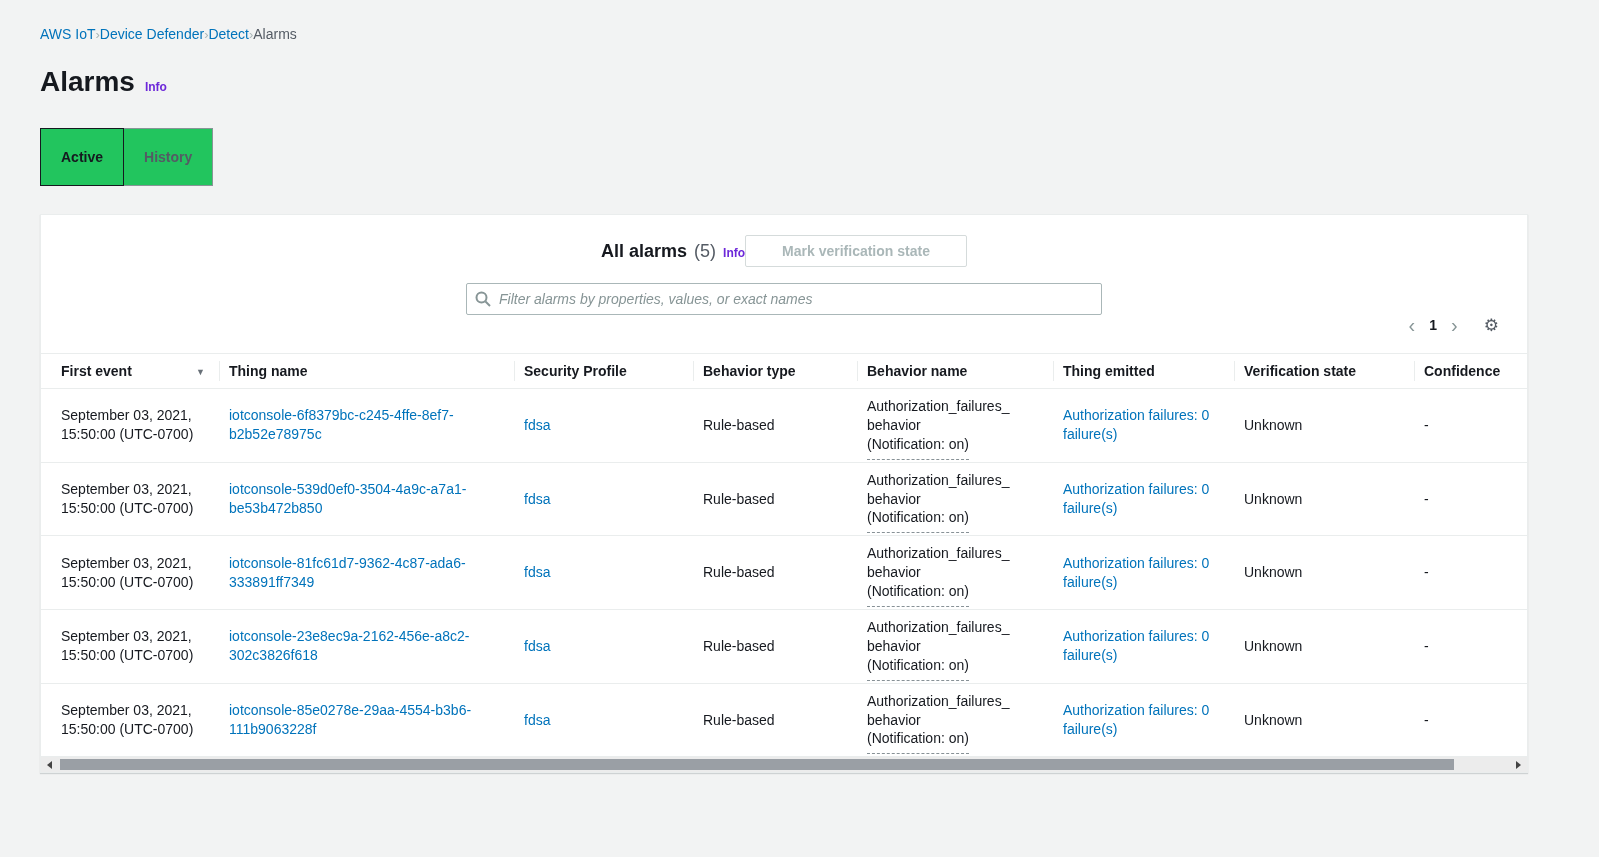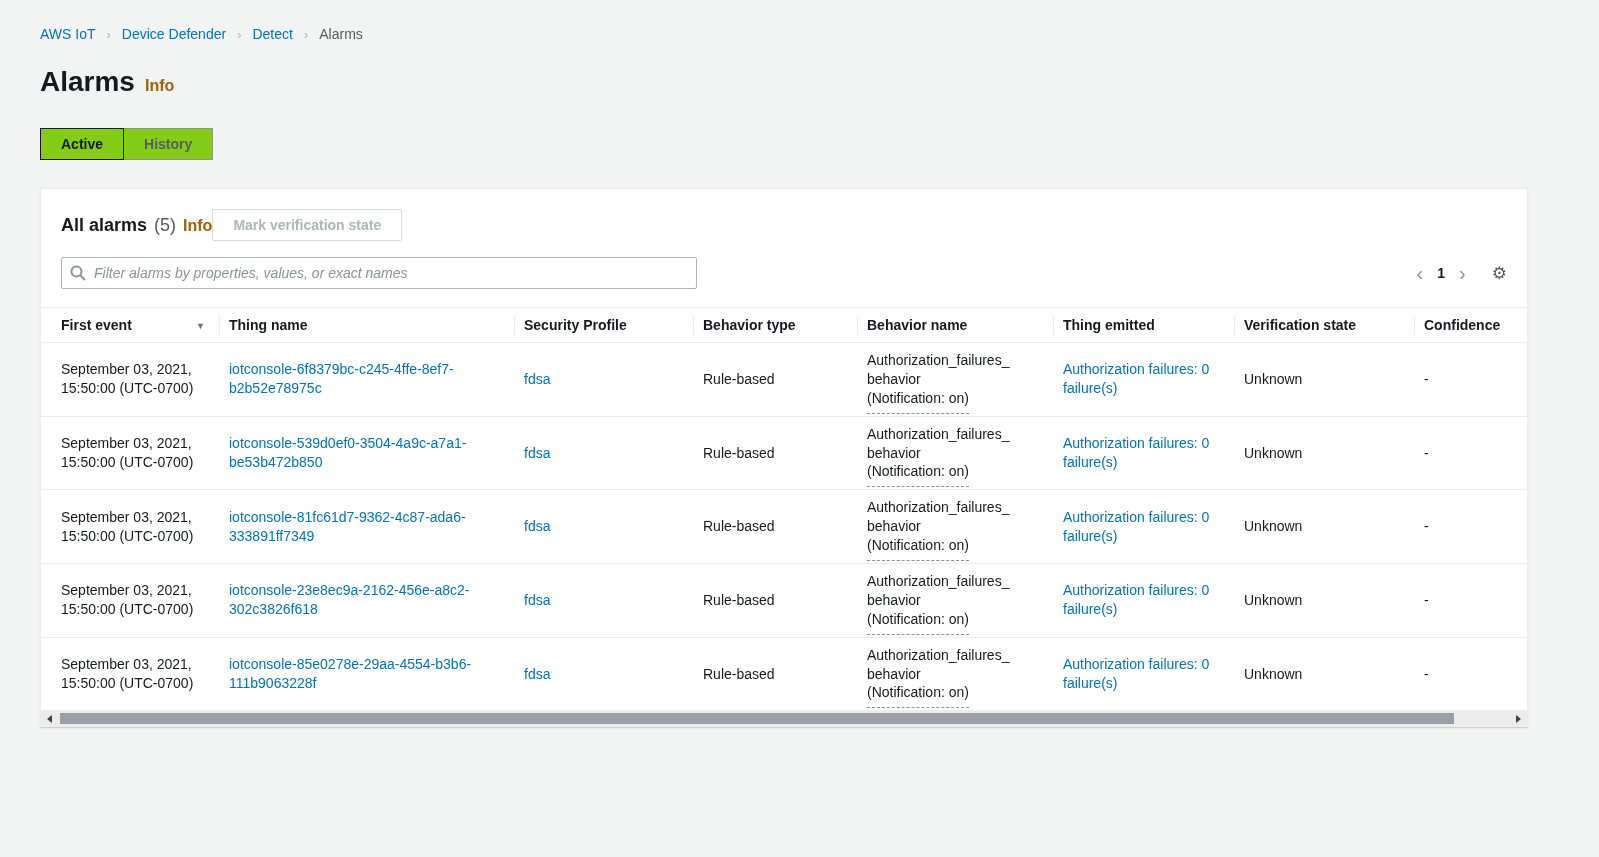--- a/index.html
+++ b/index.html
@@ -14,7 +14,7 @@
   .content { width:1488px; margin-left:40px; padding-top:26px; }
 
   
-  .breadcrumb { display:flex; align-items:center; gap:11px; font-size:14px; margin-bottom:24px;text-align:right; }
+  .breadcrumb { display:flex; align-items:center; font-size:14px; margin-bottom:24px;text-align:right; }
   .breadcrumb a { color:#0073bb; }
   .breadcrumb .sep { color:#aab7b8; font-size:13px; }
   .breadcrumb .current { color:#545b64; }

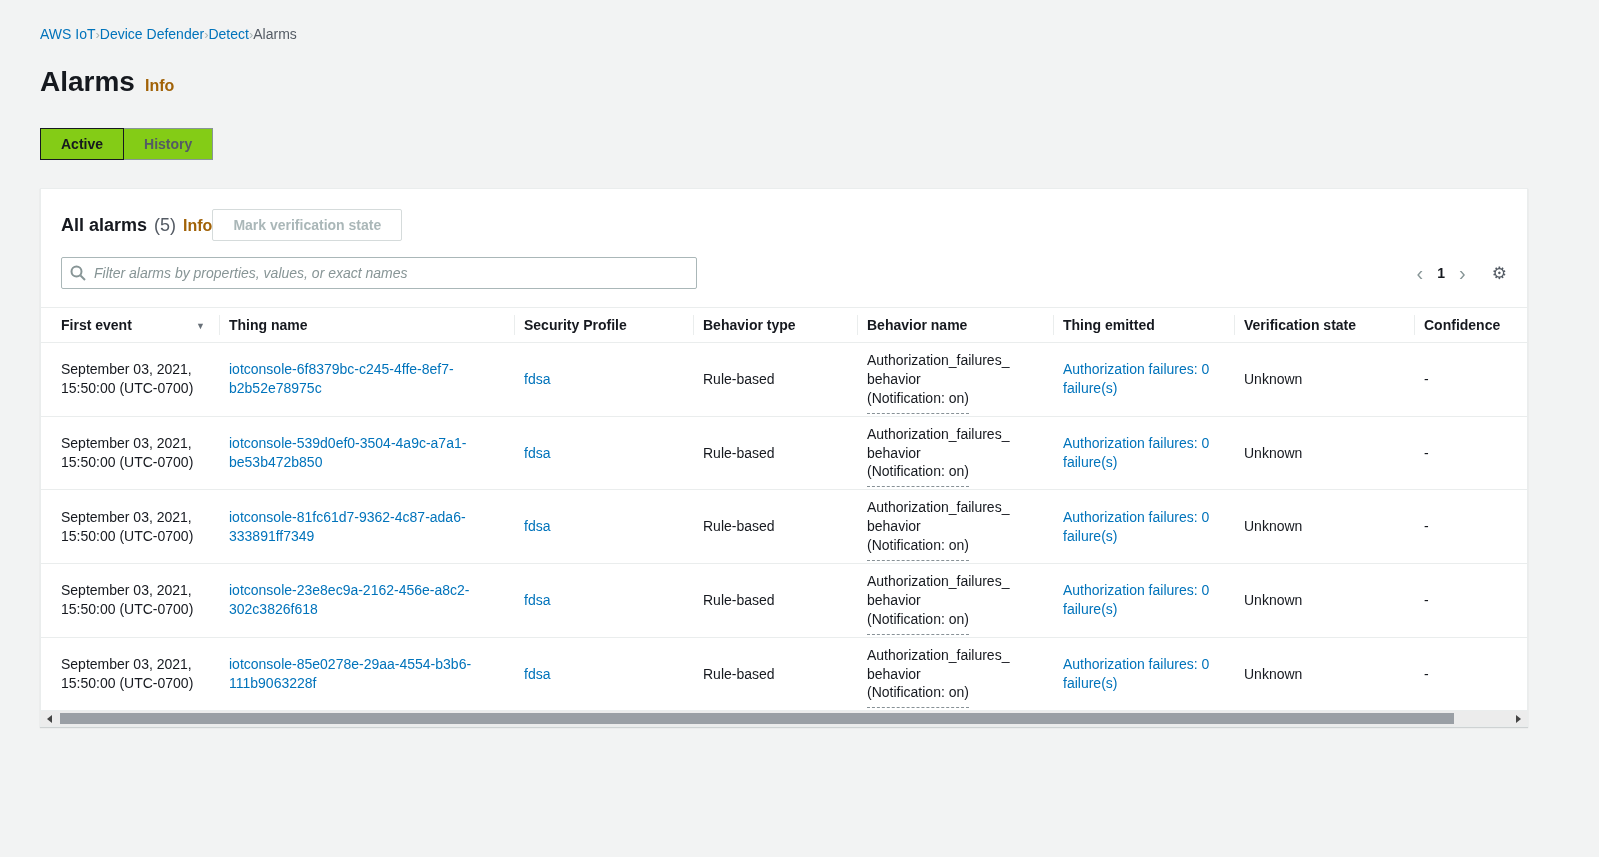--- a/index.html
+++ b/index.html
@@ -22,7 +22,7 @@
   
   .page-title-row { display:flex; align-items:baseline; gap:10px; margin-bottom:30px; }
   .page-title { font-size:28px; font-weight:700; color:#16191f; }
-  .info-link { color:#a16207; font-size:16px; font-weight:700; }
+  .info-link { color:#6d28d9; font-size:12px; font-weight:700; }
 
   
   .tabs { display:flex; margin-bottom:28px; }

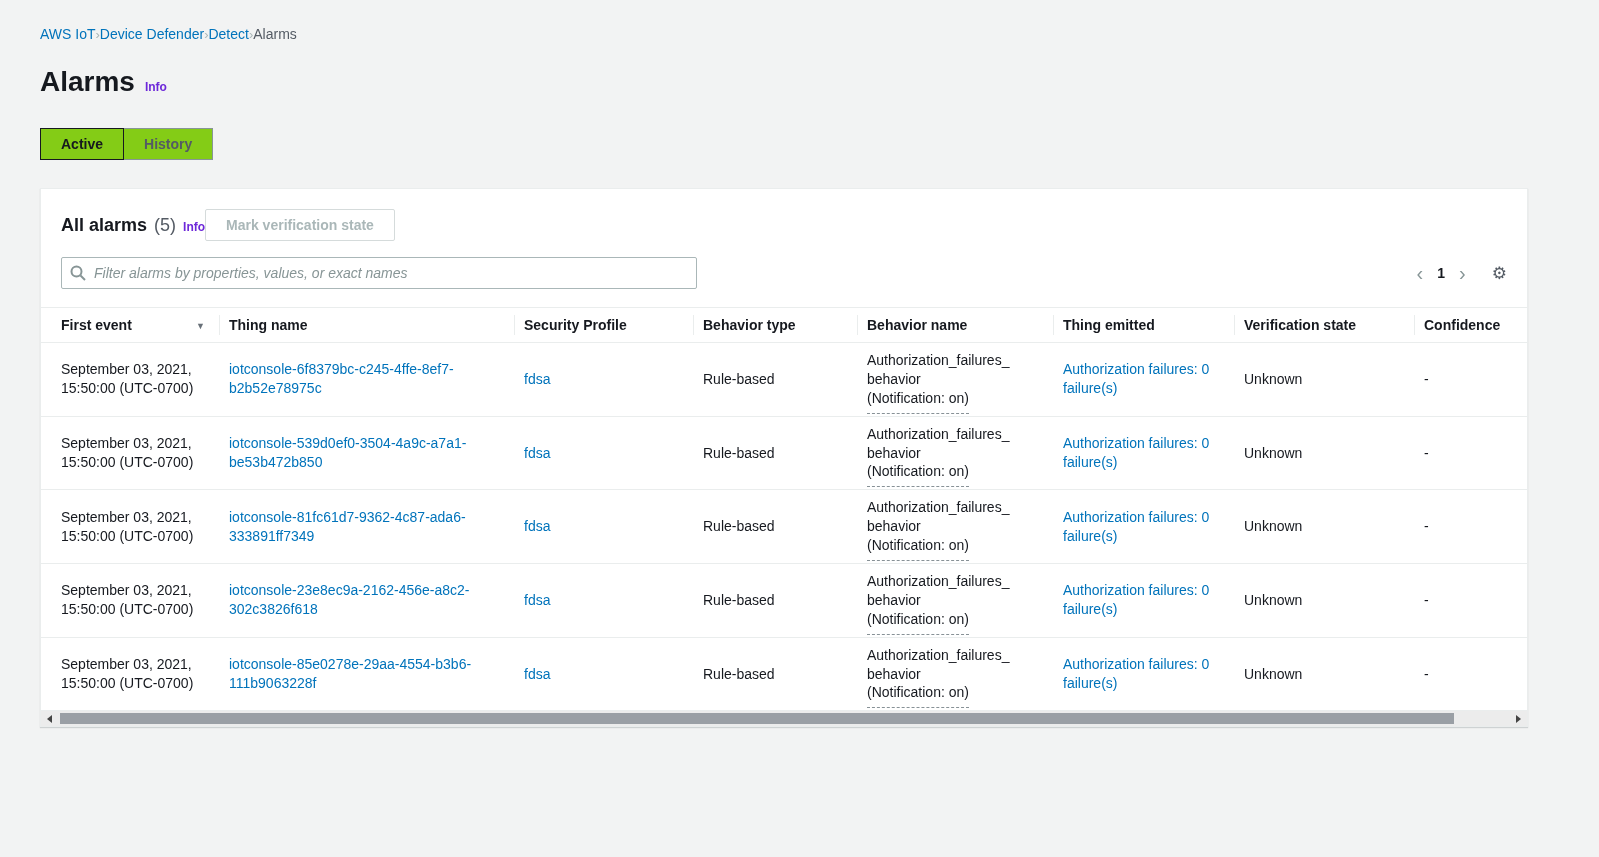--- a/index.html
+++ b/index.html
@@ -27,8 +27,8 @@
   
   .tabs { display:flex; margin-bottom:28px; }
   .tab {
-    background:#84cc16; border:1px solid #879596; color:#545b64;
-    font-weight:700; font-size:14px; padding:7px 20px; cursor:pointer;
+    background:#22c55e; border:1px solid #879596; color:#545b64;
+    font-weight:700; font-size:14px; padding:20px 20px; cursor:pointer;
     font-family:inherit;
   }
   .tab + .tab { margin-left:-1px; }

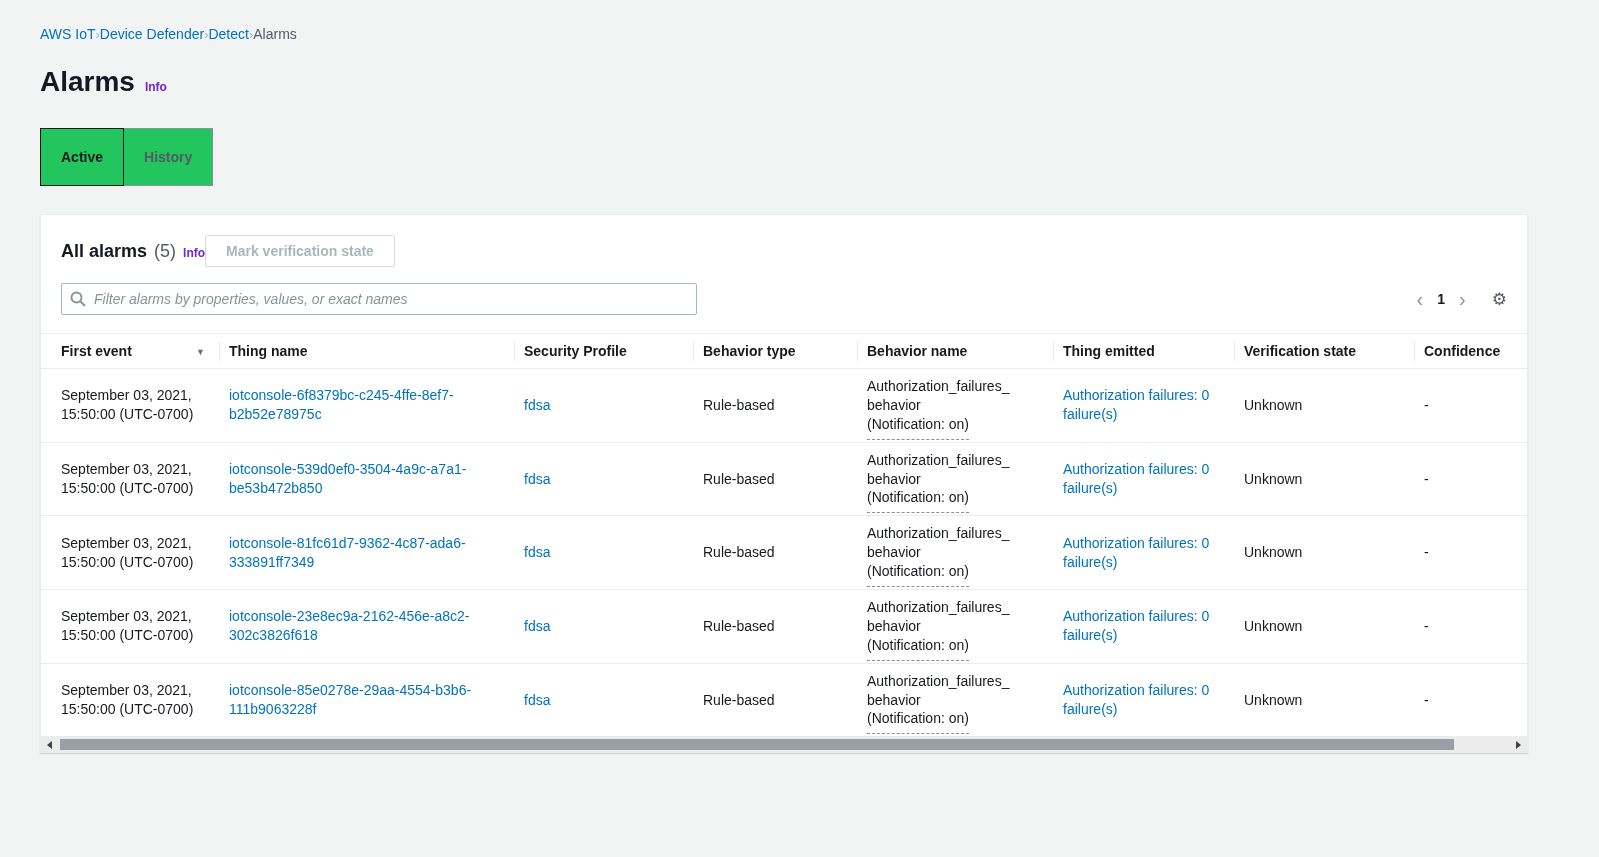--- a/index.html
+++ b/index.html
@@ -36,7 +36,7 @@
 
   
   .card { background:#fff; border:1px solid #eaeded; box-shadow:0 1px 1px 0 rgba(0,28,36,.15); }
-  .card-header { display:flex; align-items:center; justify-content:flex-start; padding:20px 20px 16px; }
+  .card-header { display:flex; align-items:center; justify-content:center; padding:20px 20px 16px; }
   .card-title { display:flex; align-items:baseline; gap:7px; }
   .card-title .t { font-size:18px; font-weight:700; }
   .card-title .count { font-size:18px; font-weight:400; color:#545b64; }

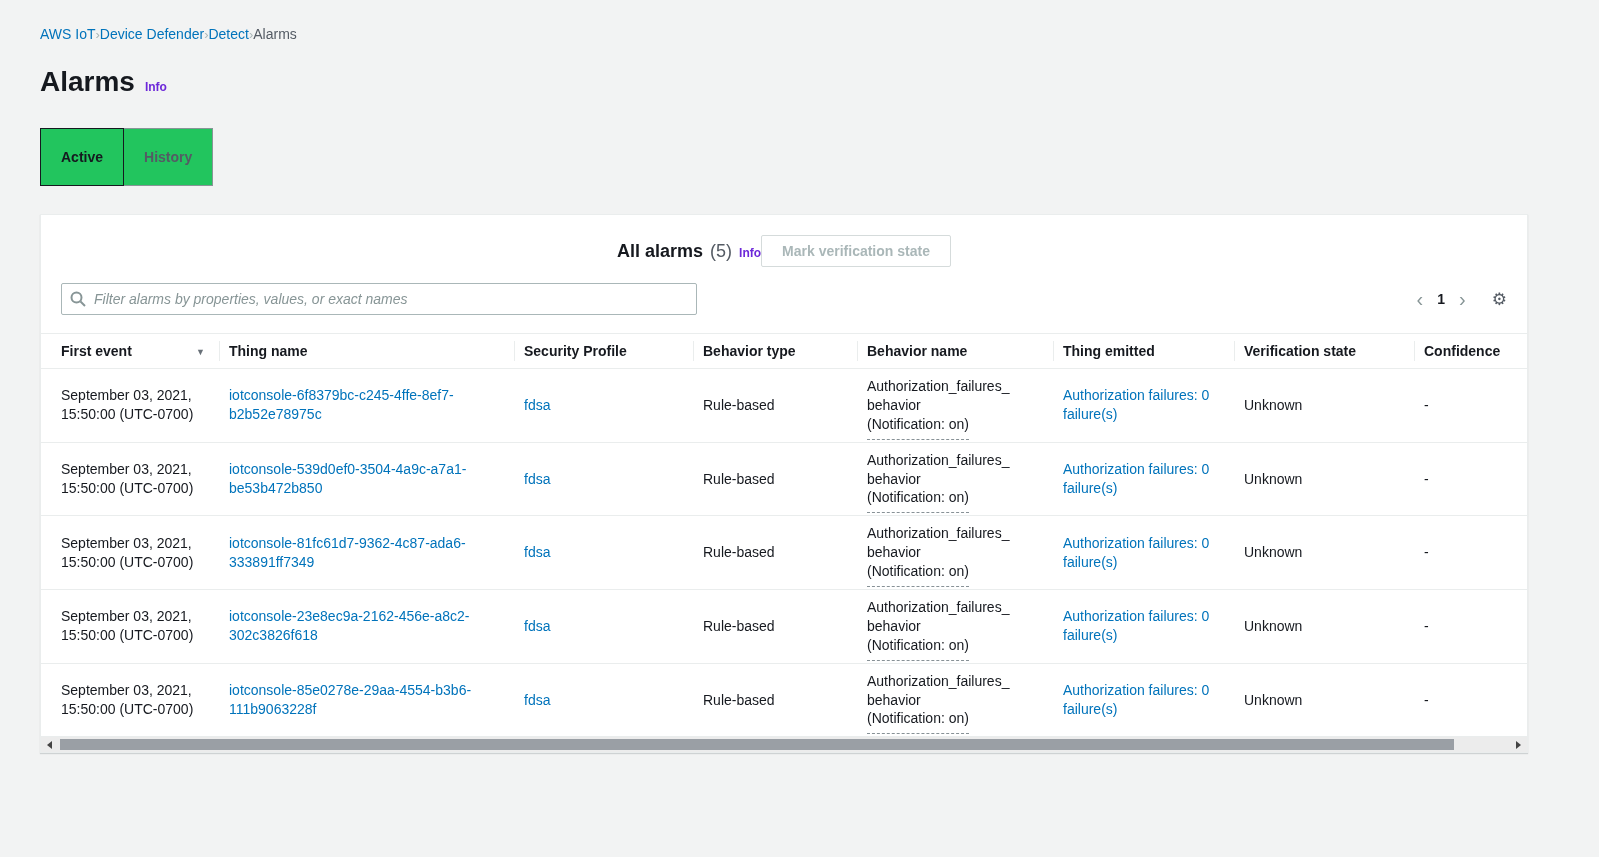--- a/index.html
+++ b/index.html
@@ -43,7 +43,7 @@
   .card-actions { display:flex; gap:10px; }
   .btn {
     background:#fff; border:1px solid #d5dbdb; color:#aab7b8;
-    font-weight:700; font-size:14px; padding:0 20px; height:32px;
+    font-weight:700; font-size:14px; padding:0 36px; height:32px;
     border-radius:2px; font-family:inherit; cursor:default;
   }
 

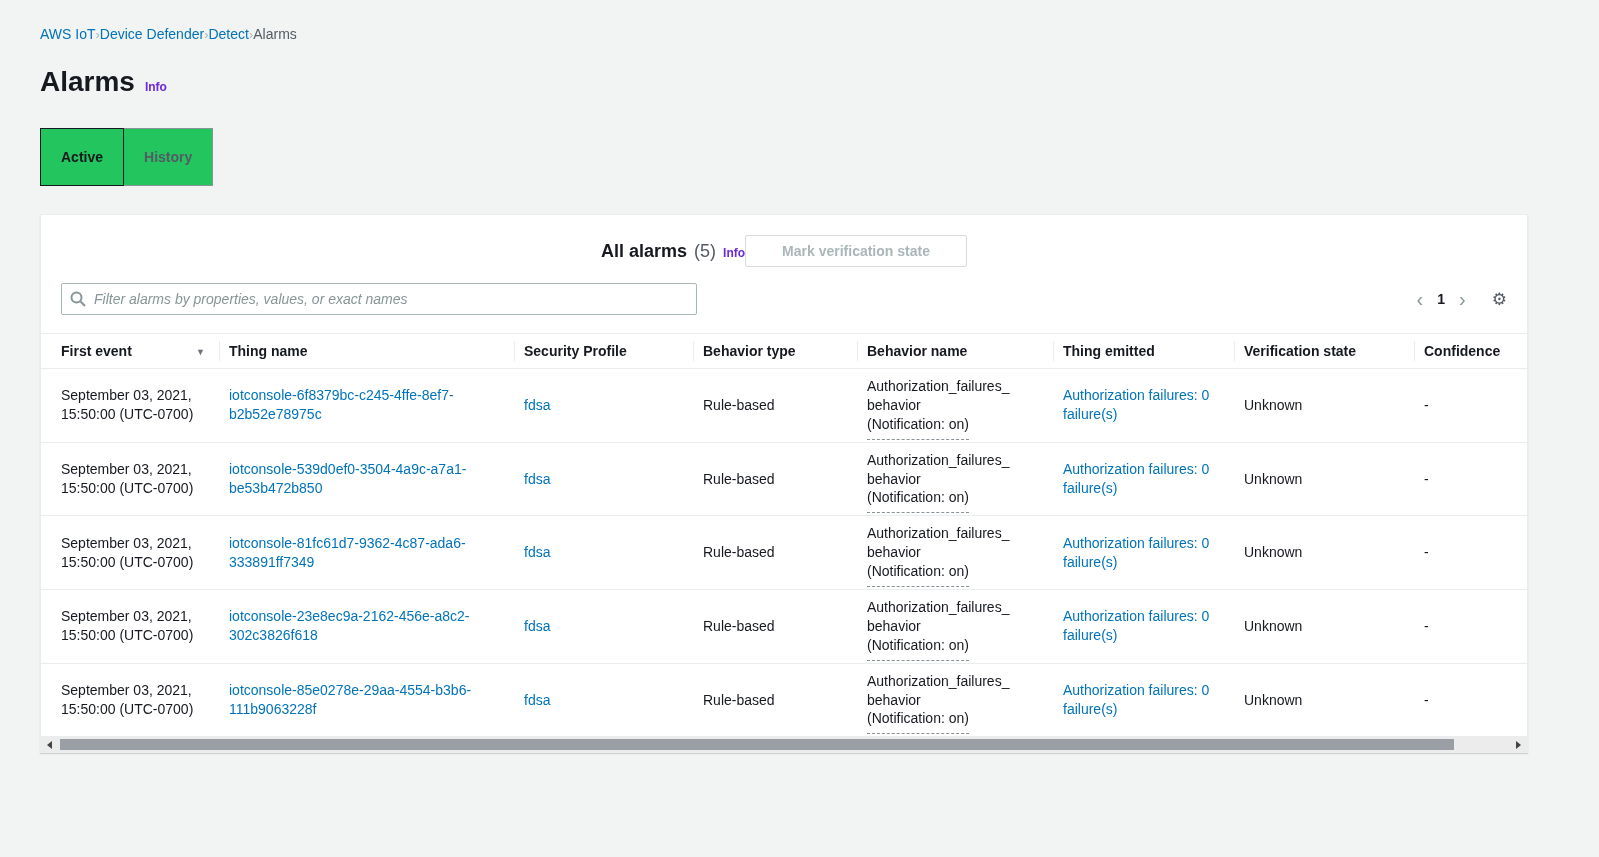--- a/index.html
+++ b/index.html
@@ -48,7 +48,7 @@
   }
 
   
-  .toolbar { display:flex; align-items:center; padding:0 20px 18px; }
+  .toolbar { display:flex; align-items:center; padding:0 28px 18px;flex-direction:column; }
   .search-box { position:relative; width:636px; }
   .search-box input {
     width:100%; height:32px; border:1px solid #aab7b8; border-radius:2px;

